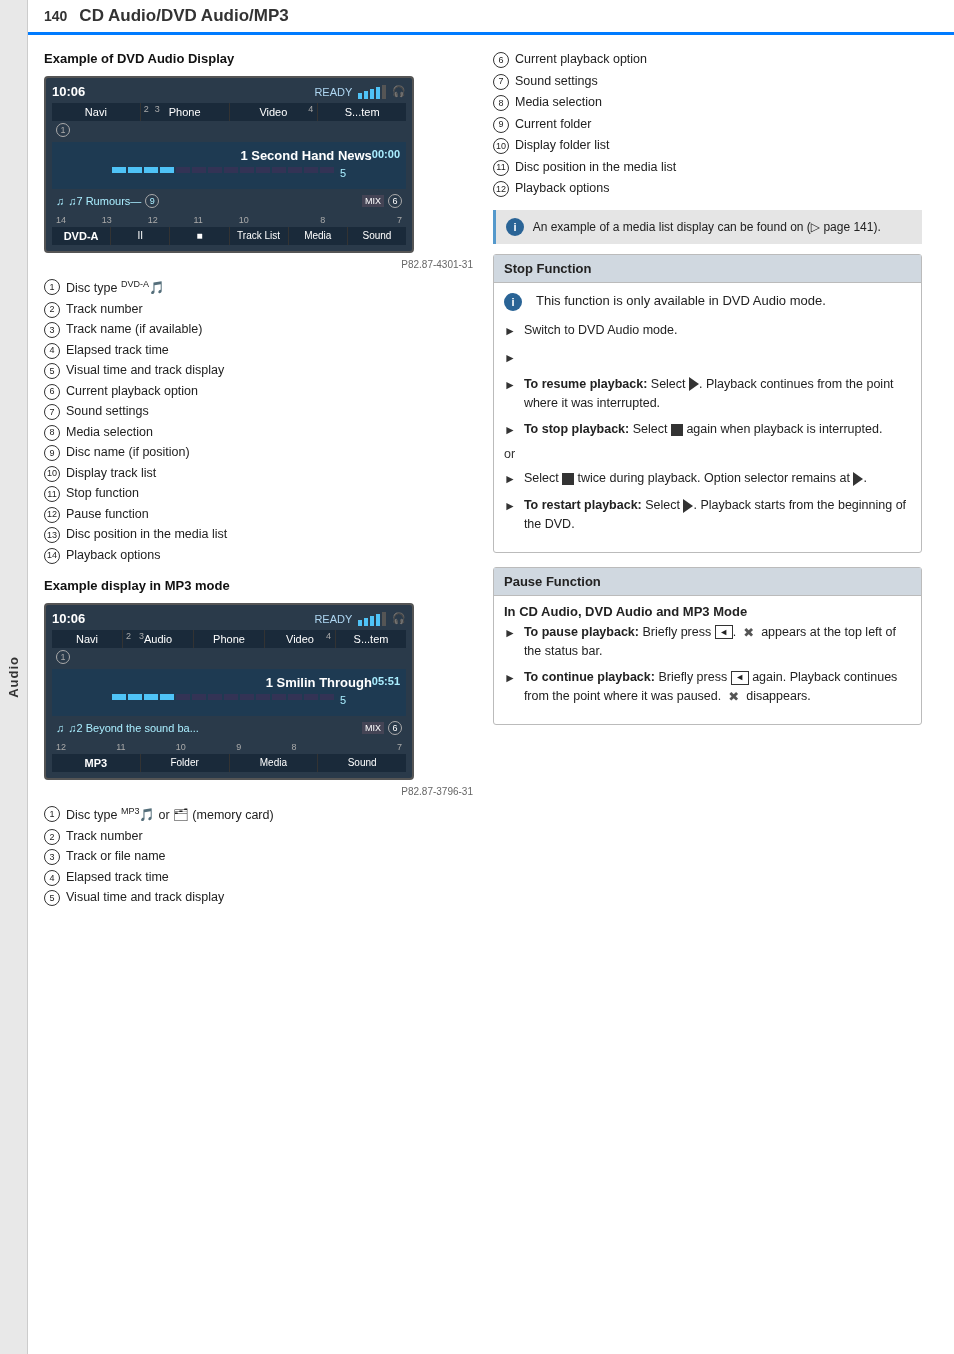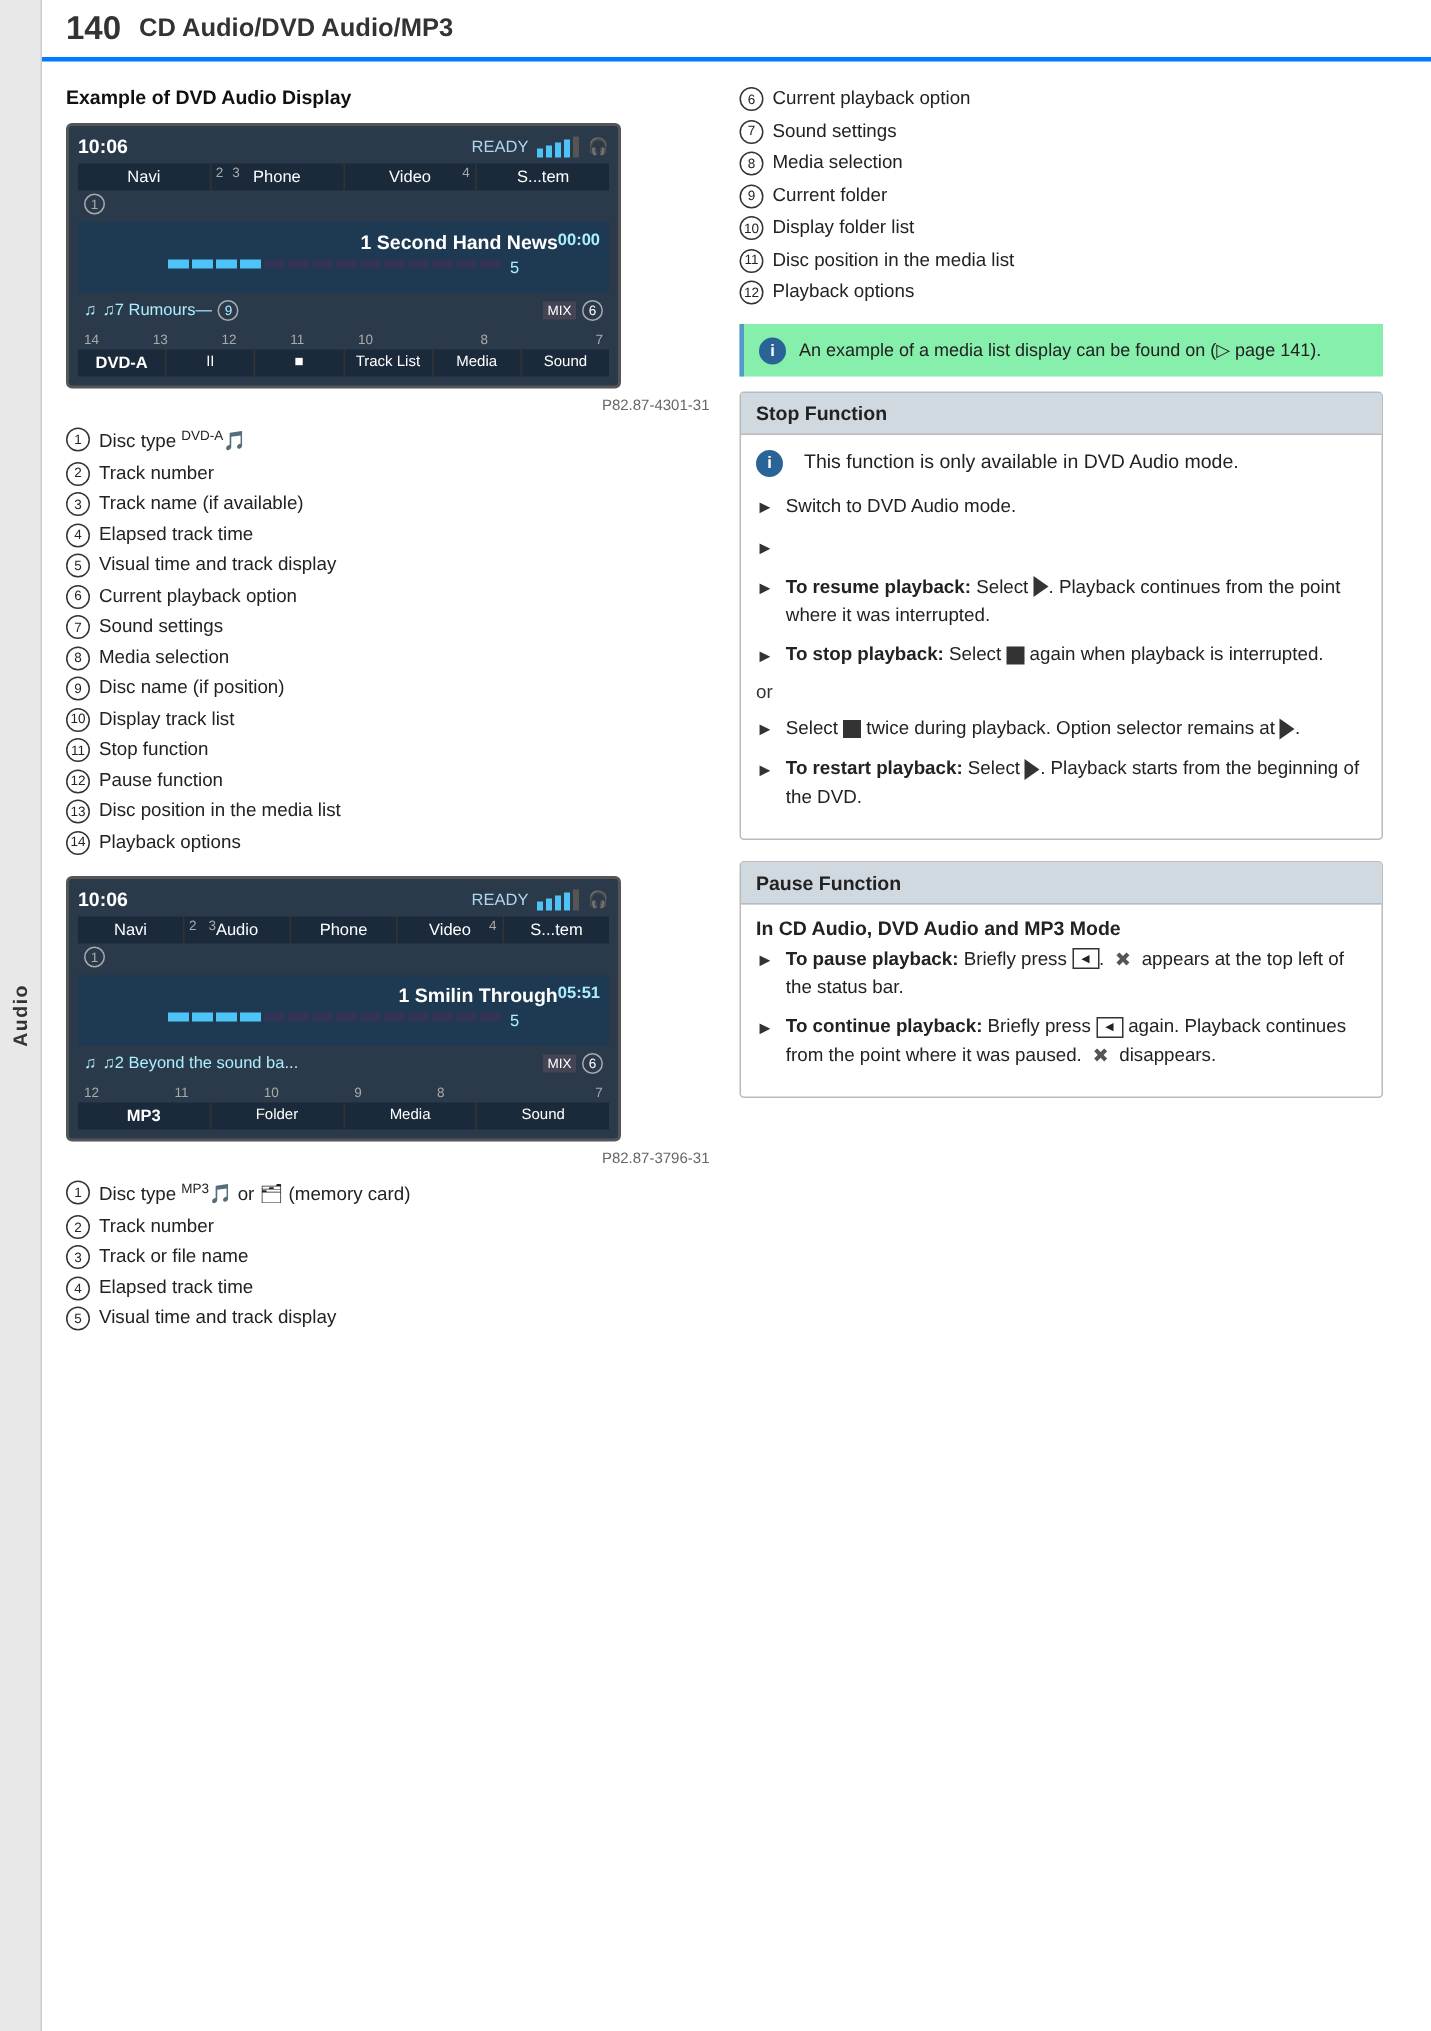--- a/index.html
+++ b/index.html
@@ -53,7 +53,7 @@
       gap: 12px;
     }
     .page-number {
-      font-size: 22px;
+      font-size: 14px;
       font-weight: bold;
       color: #333;
     }

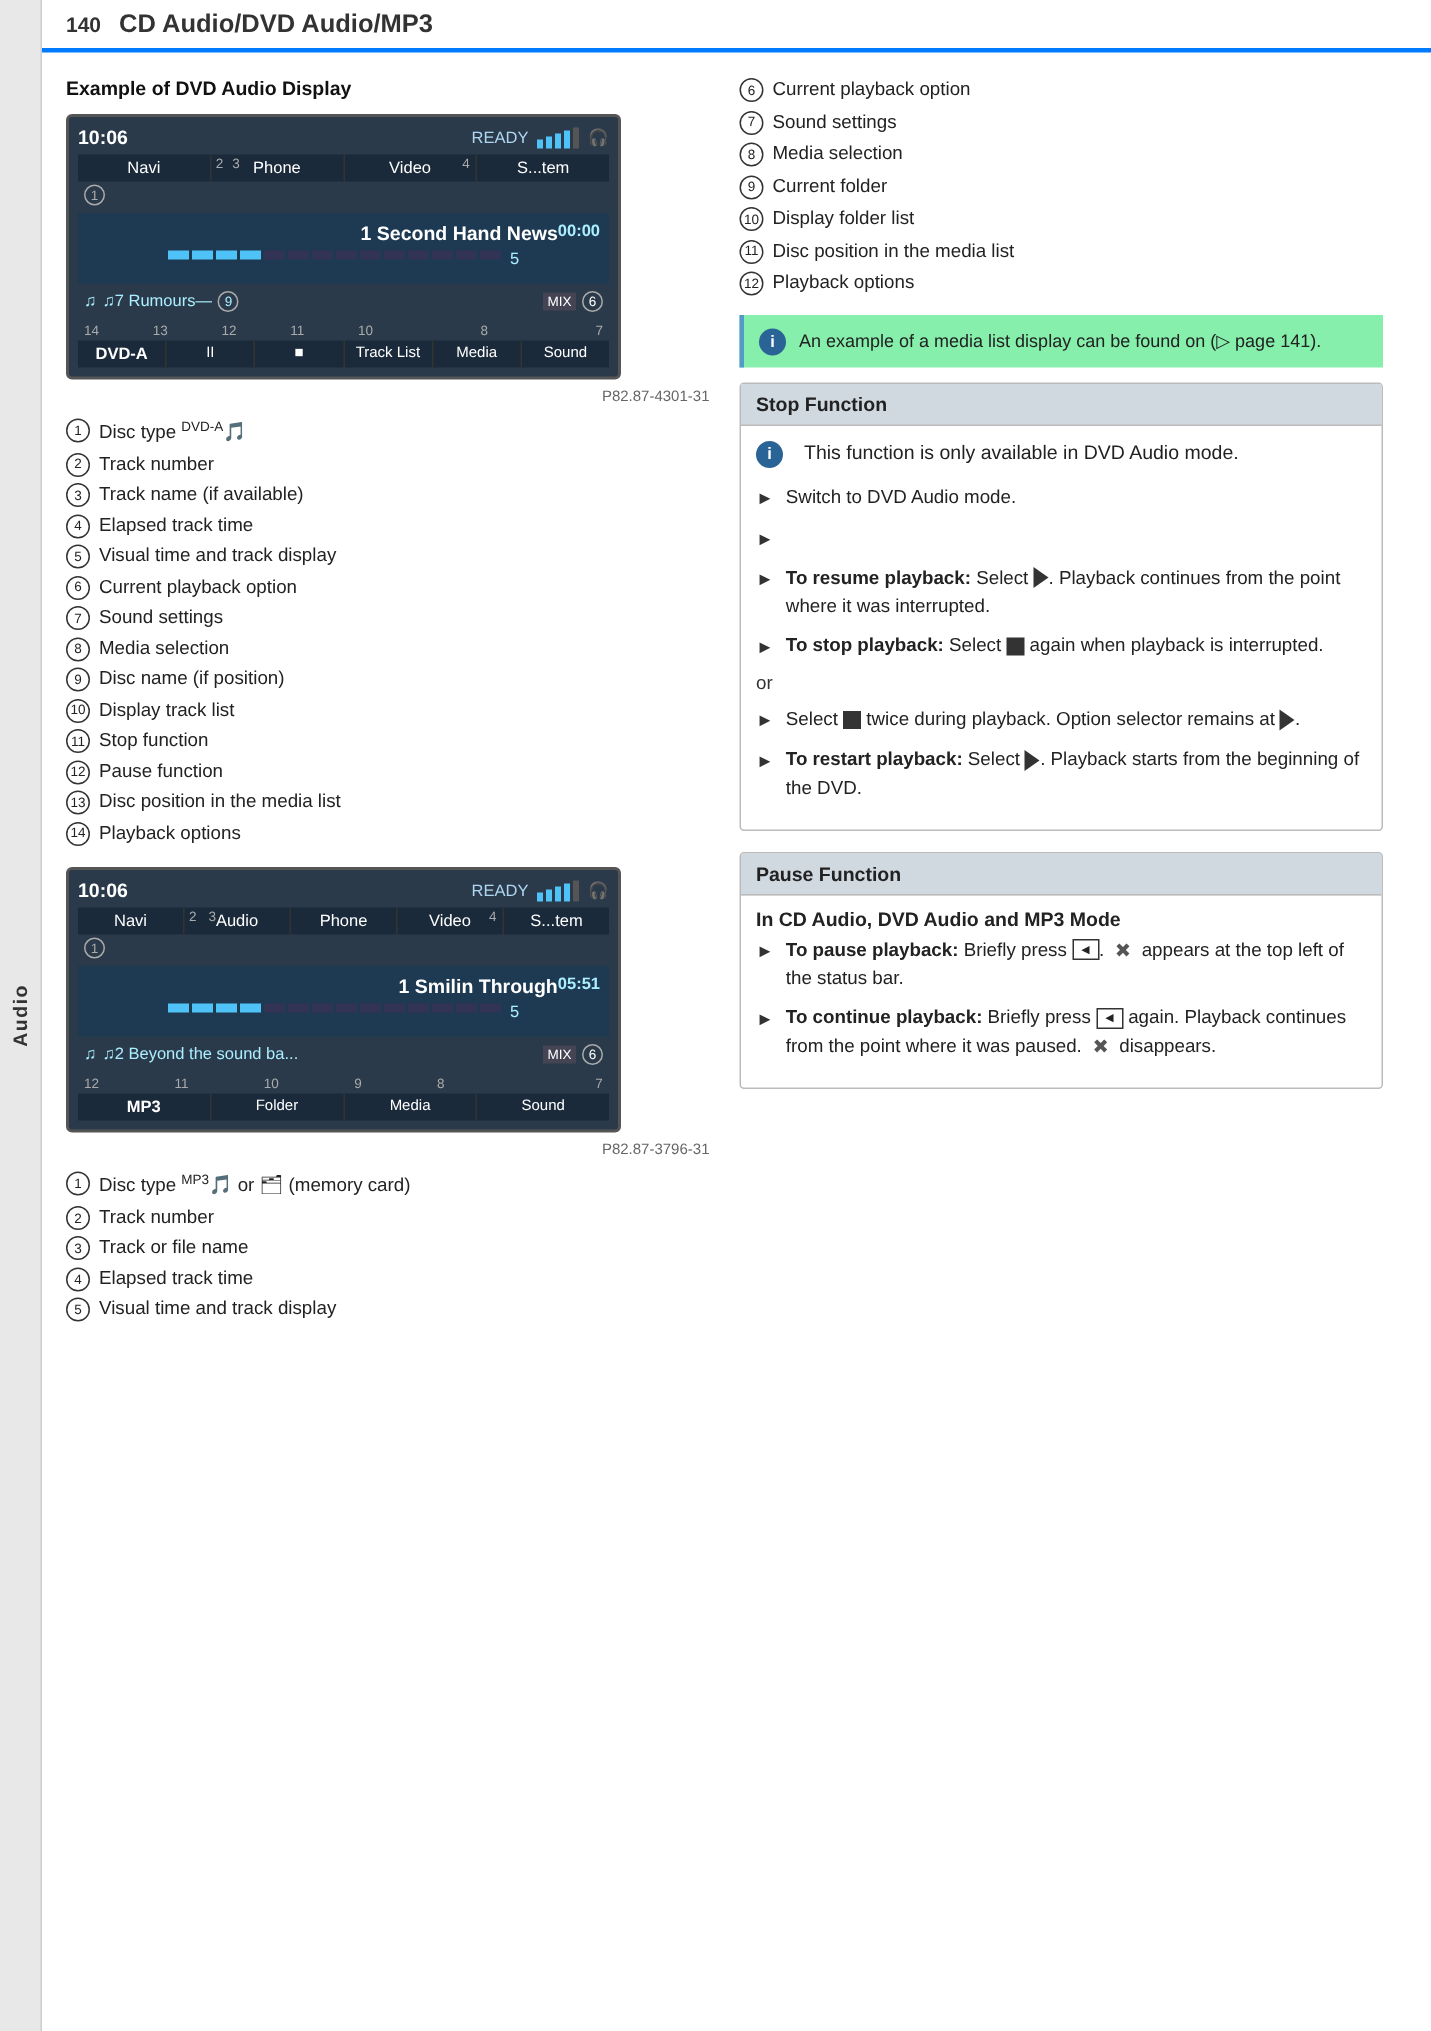--- a/index.html
+++ b/index.html
@@ -242,7 +242,7 @@
 
     
     .info-box {
-      background: #86efac;
+      background: #e5e5e5;
       border-left: 3px solid #5599cc;
       padding: 8px 10px;
       margin: 10px 0;

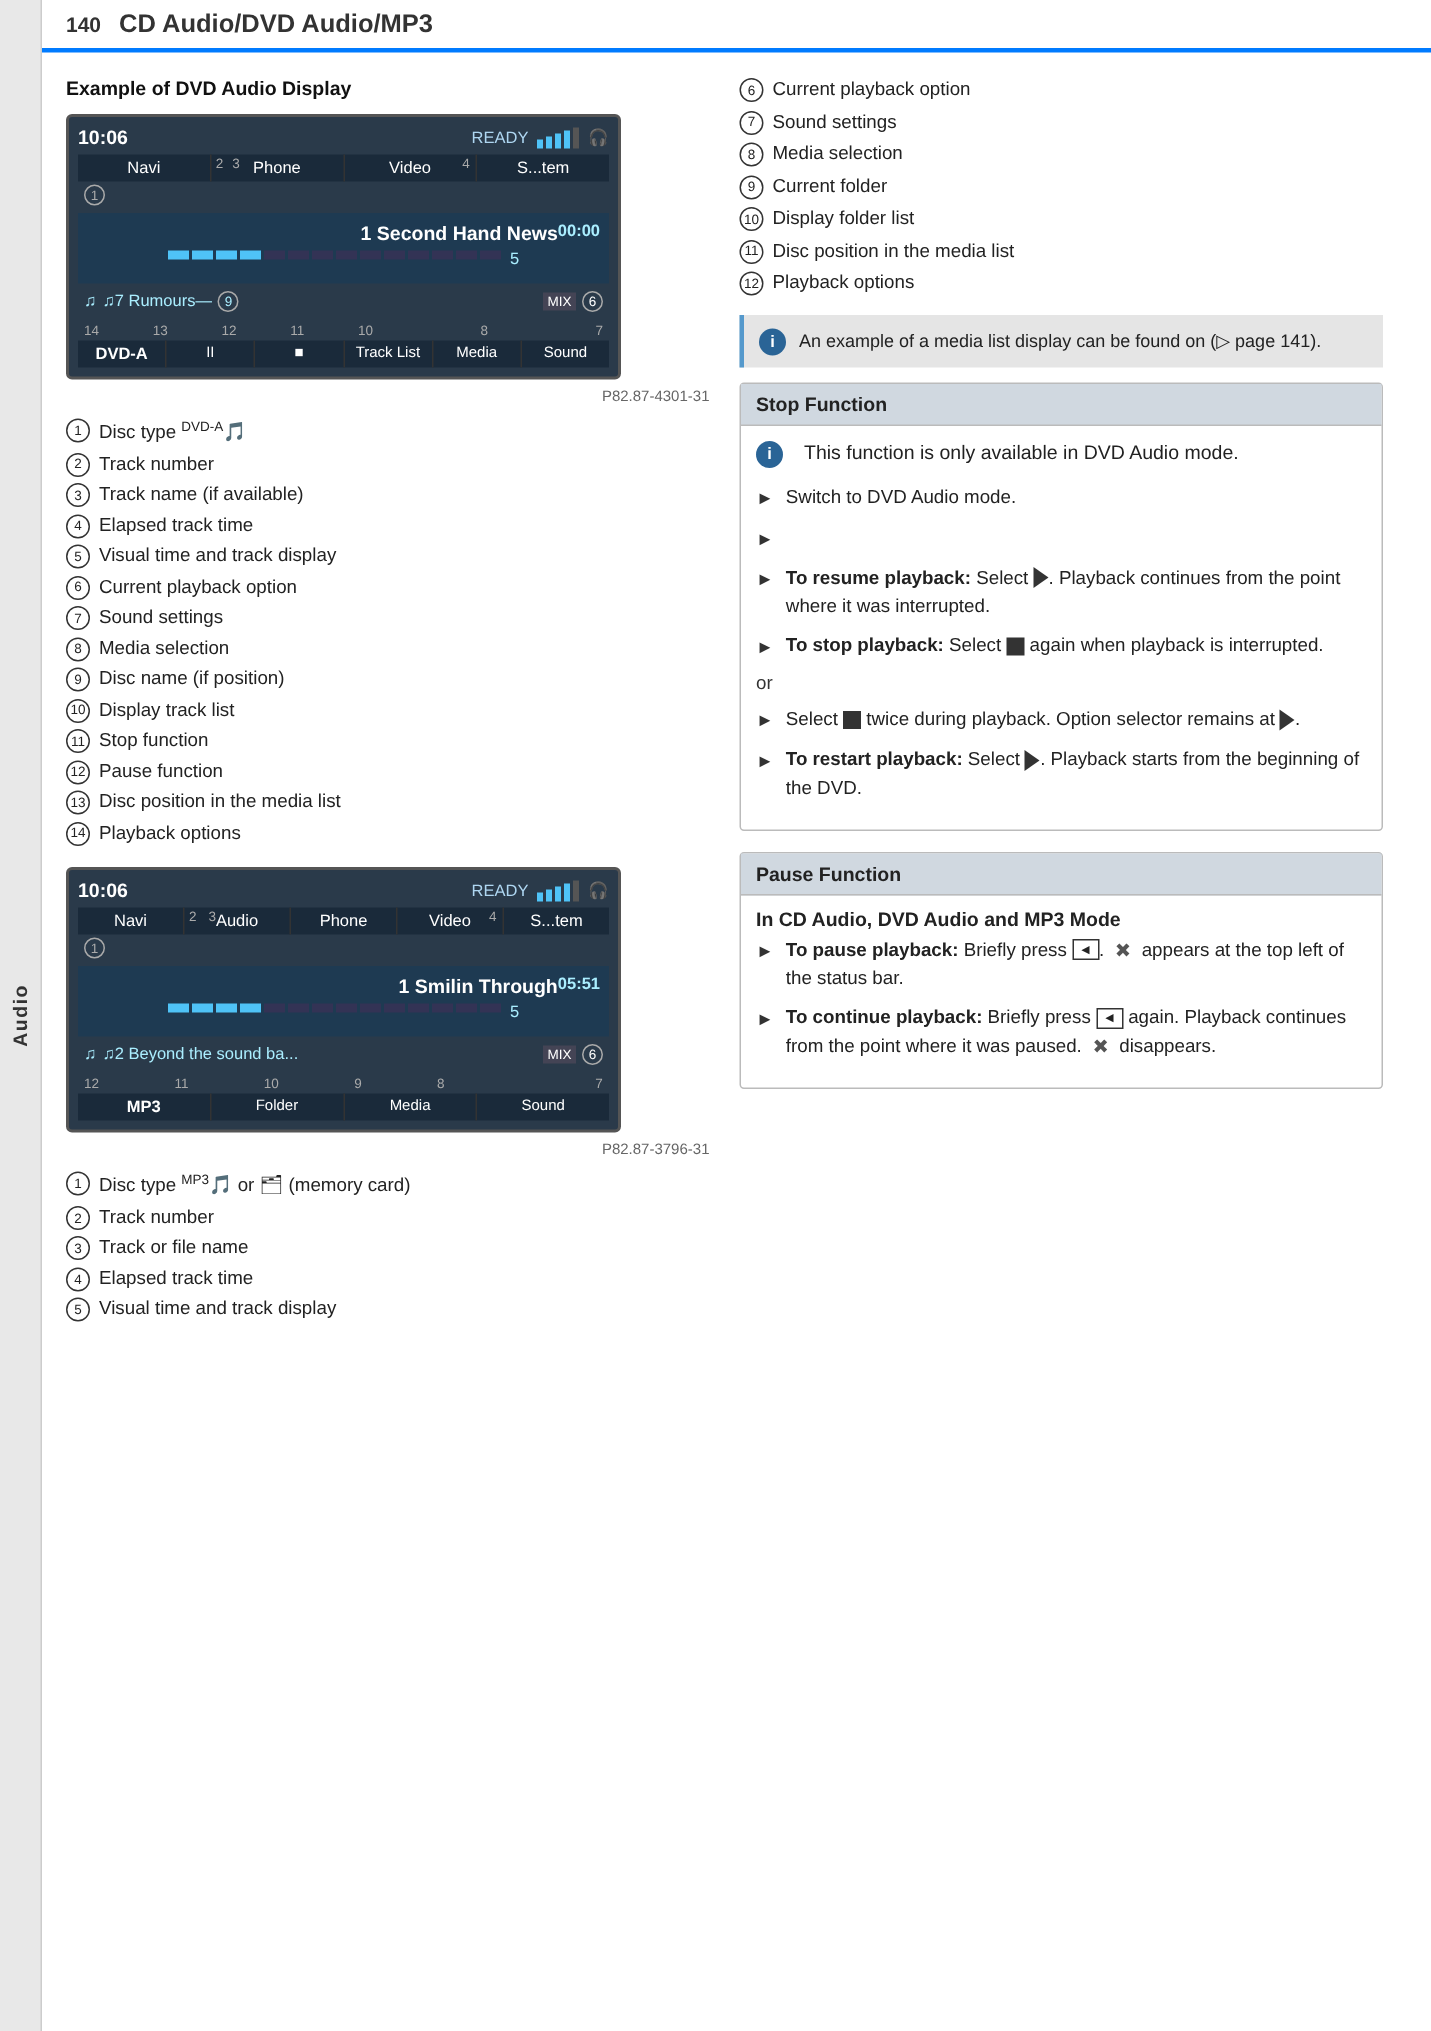--- a/index.html
+++ b/index.html
@@ -561,6 +561,7 @@
         </div>
 
         <div style="margin-top:14px;">
+          <div class="section-title">Example display in MP3 mode</div>
 
           <div class="display-mockup">
             <div class="display-top-bar">

